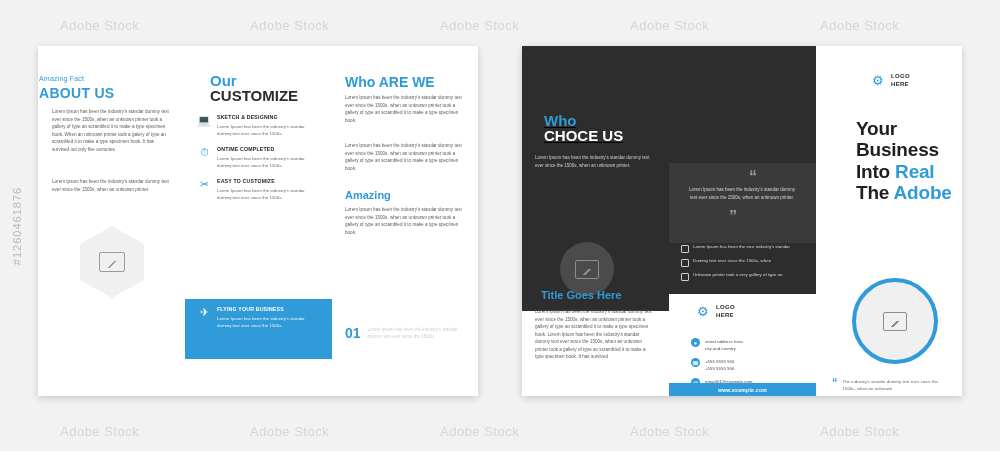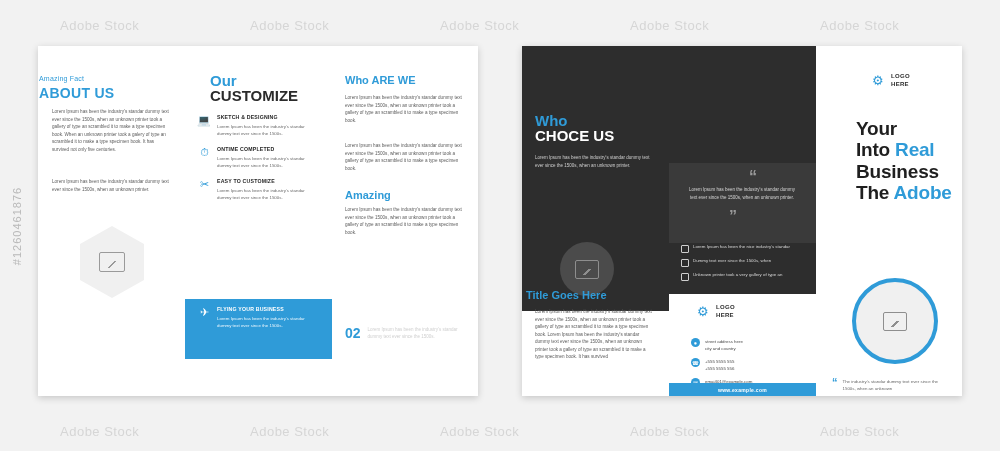--- a/index.html
+++ b/index.html
@@ -40,7 +40,7 @@
   .h-about{font-size:14px;color:#2f9bd8;font-weight:bold;letter-spacing:.3px;}
   .h-our{font-size:15px;color:#2f9bd8;font-weight:bold;}
   .h-serv{font-size:15px;color:#2b2b2b;font-weight:bold;}
-  .h-who{font-size:11px;color:#2f9bd8;font-weight:bold;}
+  .h-who{font-size:14px;color:#2f9bd8;font-weight:bold;}
   .h-feature{font-size:11px;color:#2f9bd8;font-weight:bold;}
 
   .svc{display:flex;gap:6px;margin-bottom:9px;align-items:flex-start;}

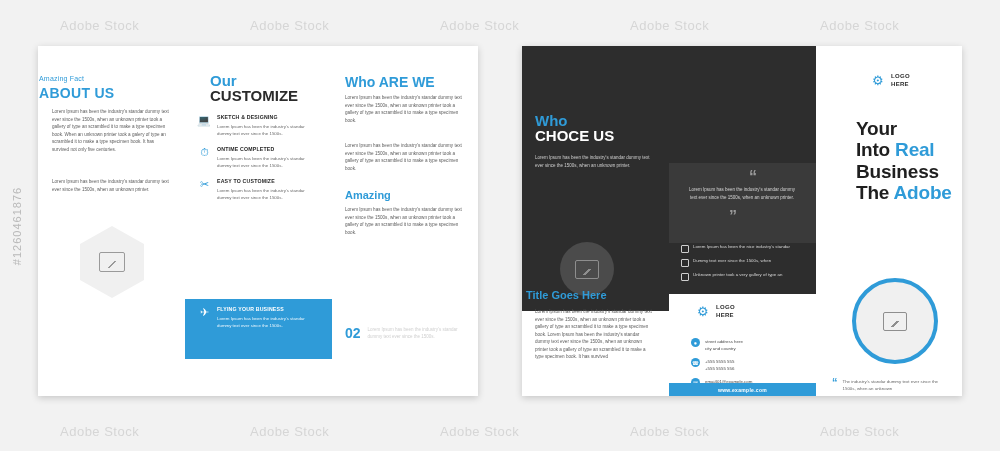--- a/index.html
+++ b/index.html
@@ -208,7 +208,7 @@
     <div style="position:absolute;left:147px;top:117px;width:147px;height:80px;background:#3a3a3a;"></div>
 
     <div class="col d1">
-      <div style="position:absolute;left:13px;top:66px;">
+      <div style="position:absolute;left:22px;top:66px;text-decoration:underline;">
         <div class="h-our">Who</div>
         <div style="font-size:15px;font-weight:bold;color:#ffffff;margin-top:-2px;">CHOCE US</div>
       </div>

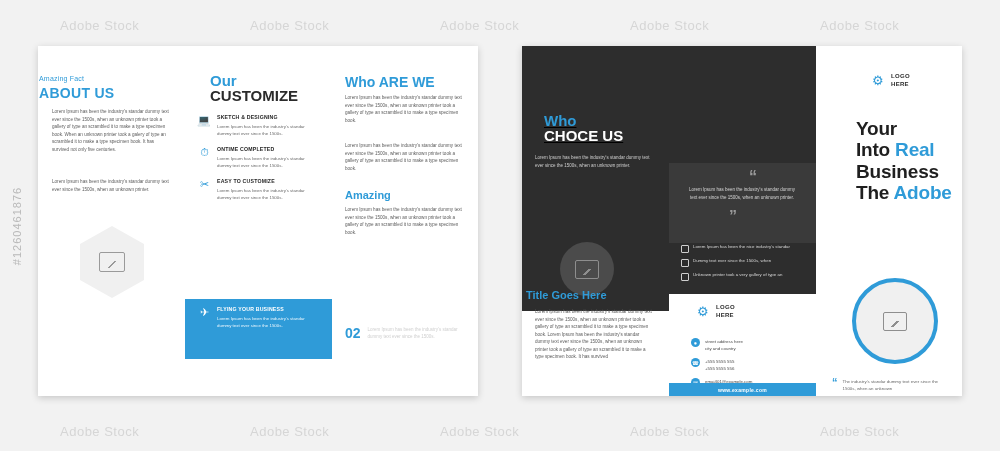--- a/index.html
+++ b/index.html
@@ -286,8 +286,8 @@
 
       <div class="bigtitle" style="position:absolute;left:40px;top:72px;width:104px;">
         <div>Your</div>
+        <div>Business</div>
         <div><span>Into <span class="blue">Real</span></span></div>
-        <div>Business</div>
         <div><span>The <span class="blue">Adobe</span></span></div>
       </div>
 

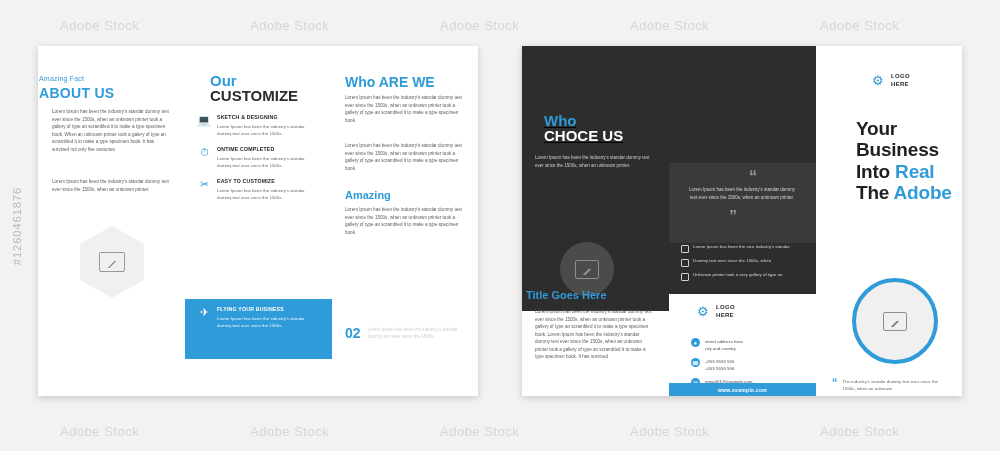--- a/index.html
+++ b/index.html
@@ -220,7 +220,7 @@
           </div>
       </div>
 
-      <div style="position:absolute;left:4px;top:243px;font-size:11px;font-weight:bold;color:#2f9bd8;">Title Goes Here</div>
+      <div style="position:absolute;left:19px;top:243px;font-size:11px;font-weight:bold;color:#2f9bd8;">Title Goes Here</div>
       <div class="body-text" style="position:absolute;left:13px;top:262px;width:120px;">Lorem Ipsum has been the industry's standar dummy text ever since the 1500s, when an unknown printer took a gallery of type an scrambled it to make a type specimen book. Lorem Ipsum has been the industry's standar dummy text ever since the 1500s, when an unknown printer took a gallery of type an scrambled it to make a type specimen book. It has survived</div>
     </div>
 

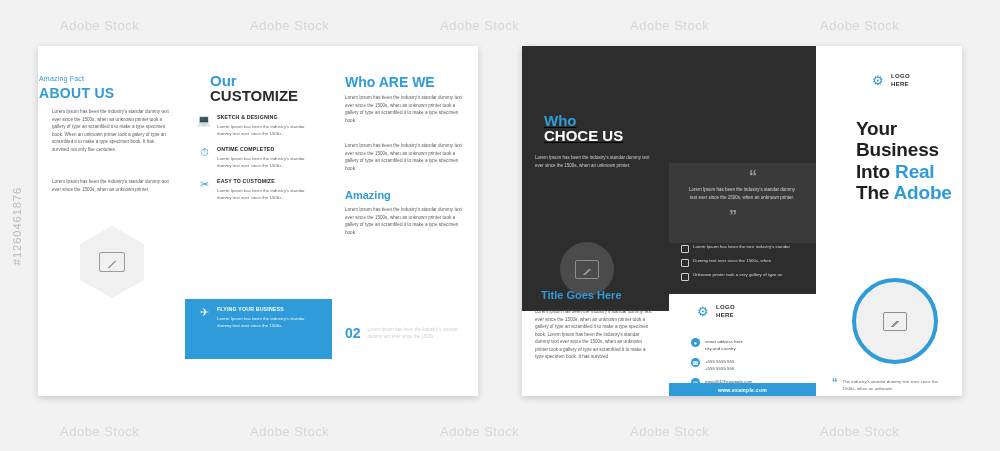--- a/index.html
+++ b/index.html
@@ -192,7 +192,7 @@
 
       <div style="position:absolute;left:13px;top:280px;width:122px;">
         <div class="numrow">
-          <div class="n">02</div>
+          <div class="n">01</div>
           <div class="txt">Lorem Ipsum has been the industry's standar dummy text ever since the 1500s.</div>
         </div>
       </div>

